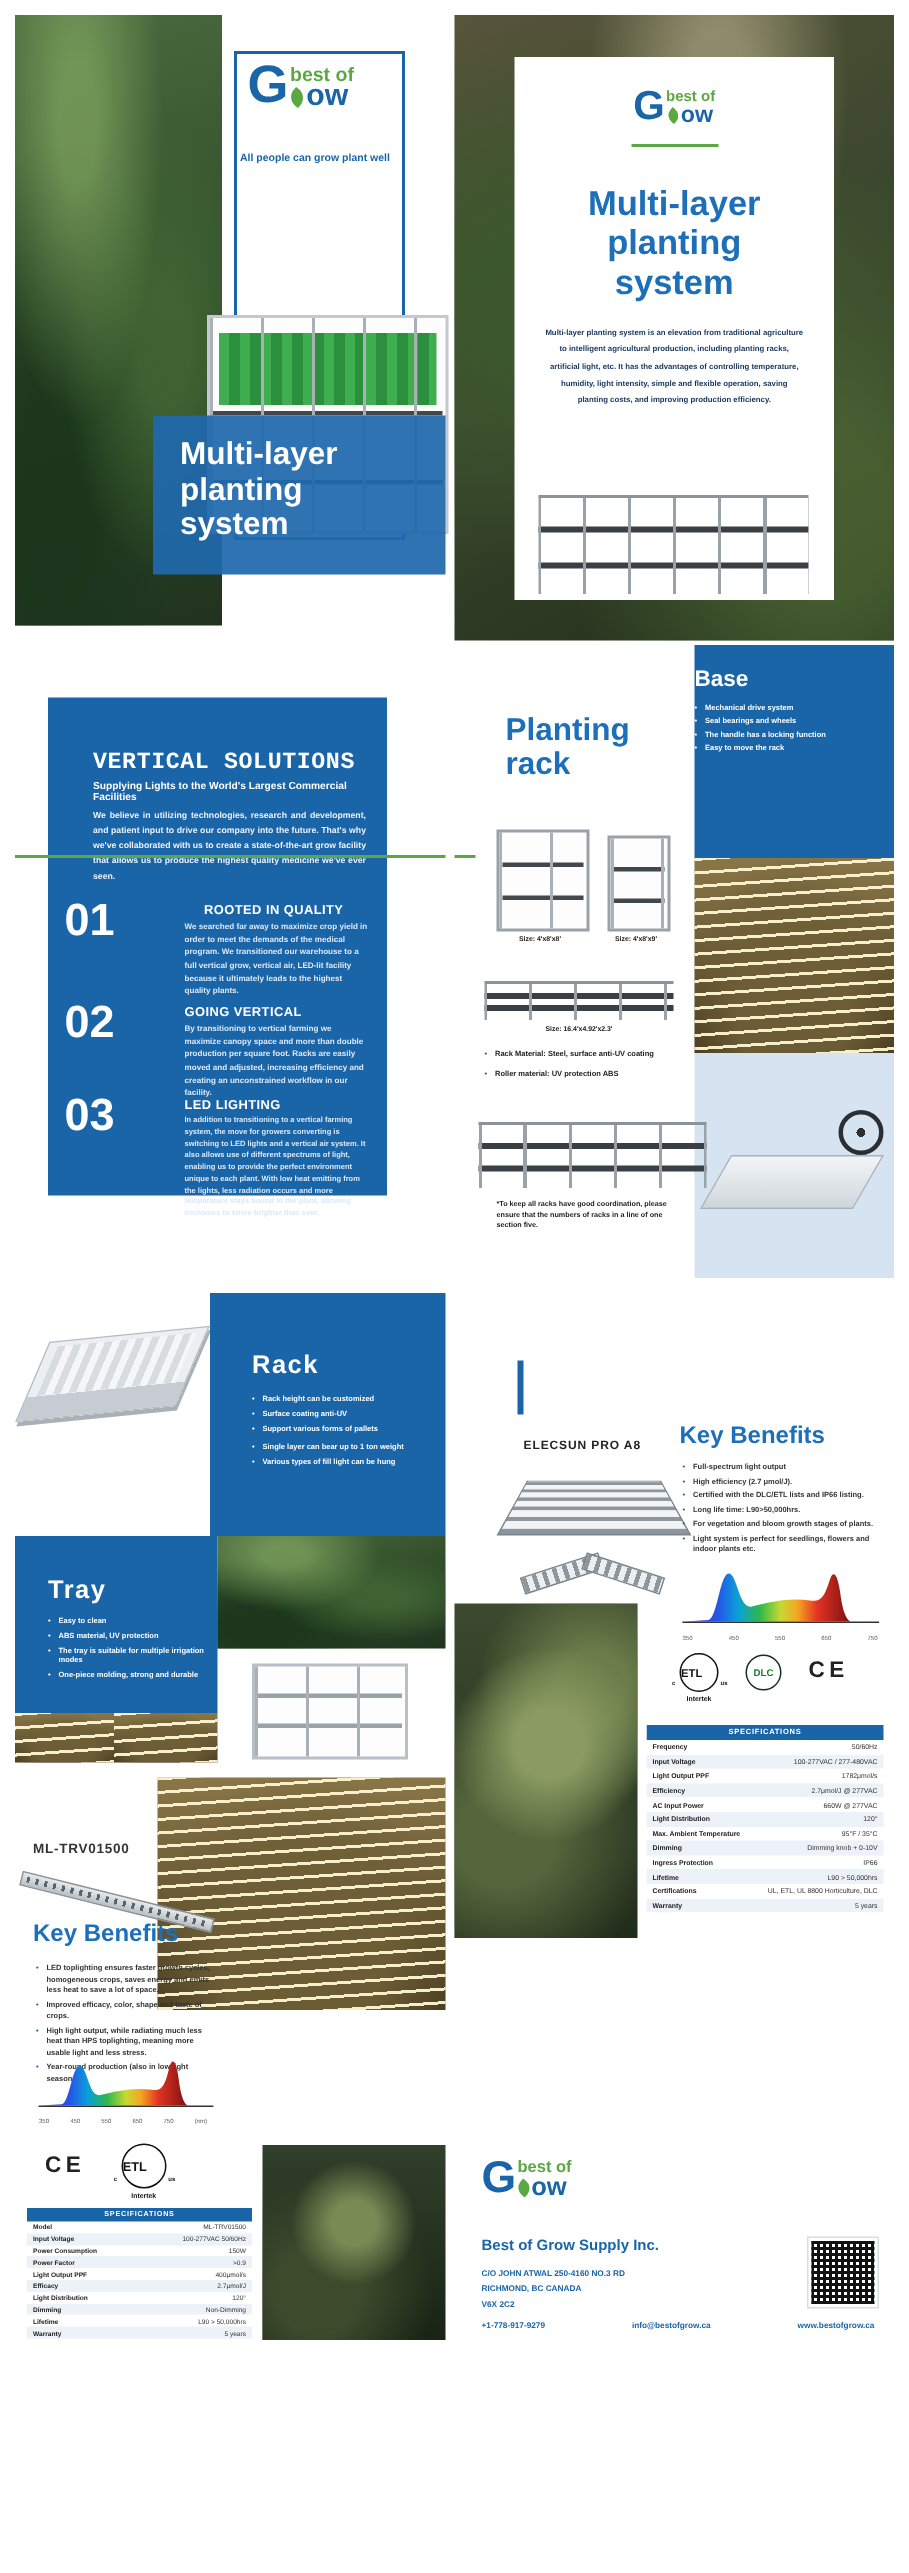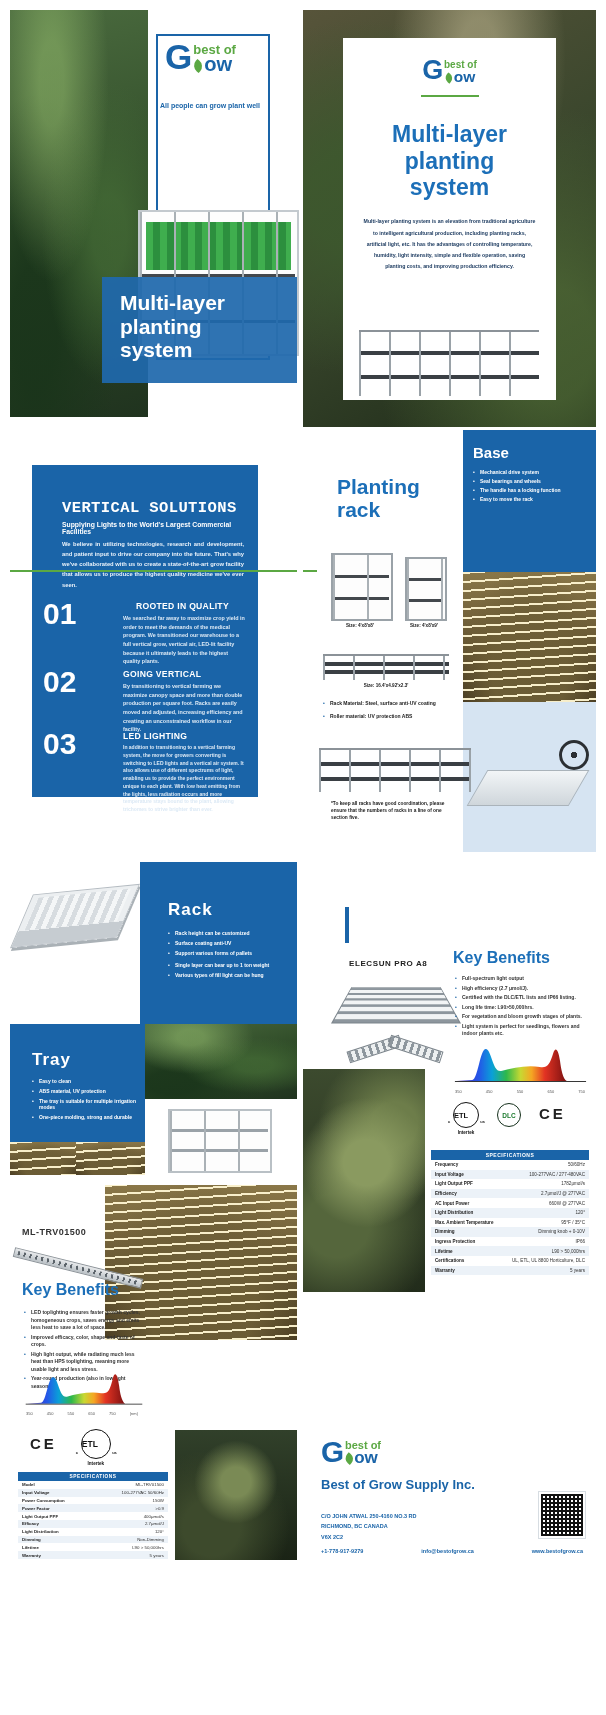--- a/index.html
+++ b/index.html
@@ -176,7 +176,7 @@
     </div>
     <div class="abs" style="left:0;top:140px;width:14px;height:2px;background:#5BA843;"></div>
 
-    <div class="bluebox" style="left:160px;top:0;width:133px;height:142px;padding:14px 10px;box-sizing:border-box;">
+    <div class="bluebox" style="left:160px;top:0;width:133px;height:142px;padding:14px 0;box-sizing:border-box;">
       <div style="font-size:15px;font-weight:bold;">Base</div>
       <div style="margin-top:8px;">
         <div class="bl" style="font-size:5px;font-weight:bold;margin-top:3px;">Mechanical drive system</div>

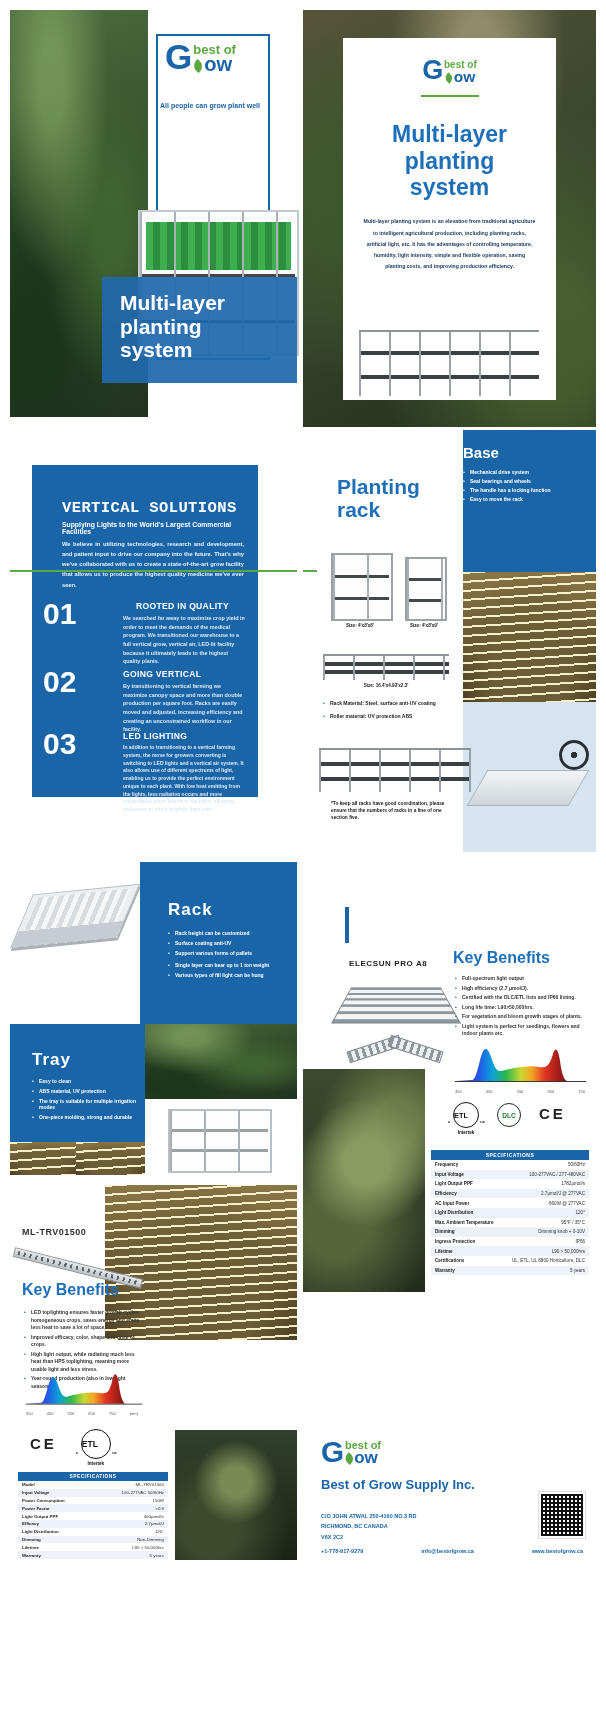--- a/index.html
+++ b/index.html
@@ -469,7 +469,7 @@
         <span class="logo-bottom"><i class="leaf"></i><span>ow</span></span>
       </span>
     </div>
-    <div class="abs" style="left:18px;top:177px;font-size:13px;font-weight:bold;color:#1A64A8;">Best of Grow Supply Inc.</div>
+    <div class="abs" style="left:18px;top:192px;font-size:10px;font-weight:bold;color:#1A64A8;">Best of Grow Supply Inc.</div>
     <div class="abs" style="left:18px;top:211px;font-size:5.5px;font-weight:bold;color:#1A64A8;line-height:1.9;">
       <div>C/O JOHN ATWAL 250-4160 NO.3 RD</div>
       <div>RICHMOND, BC CANADA</div>

